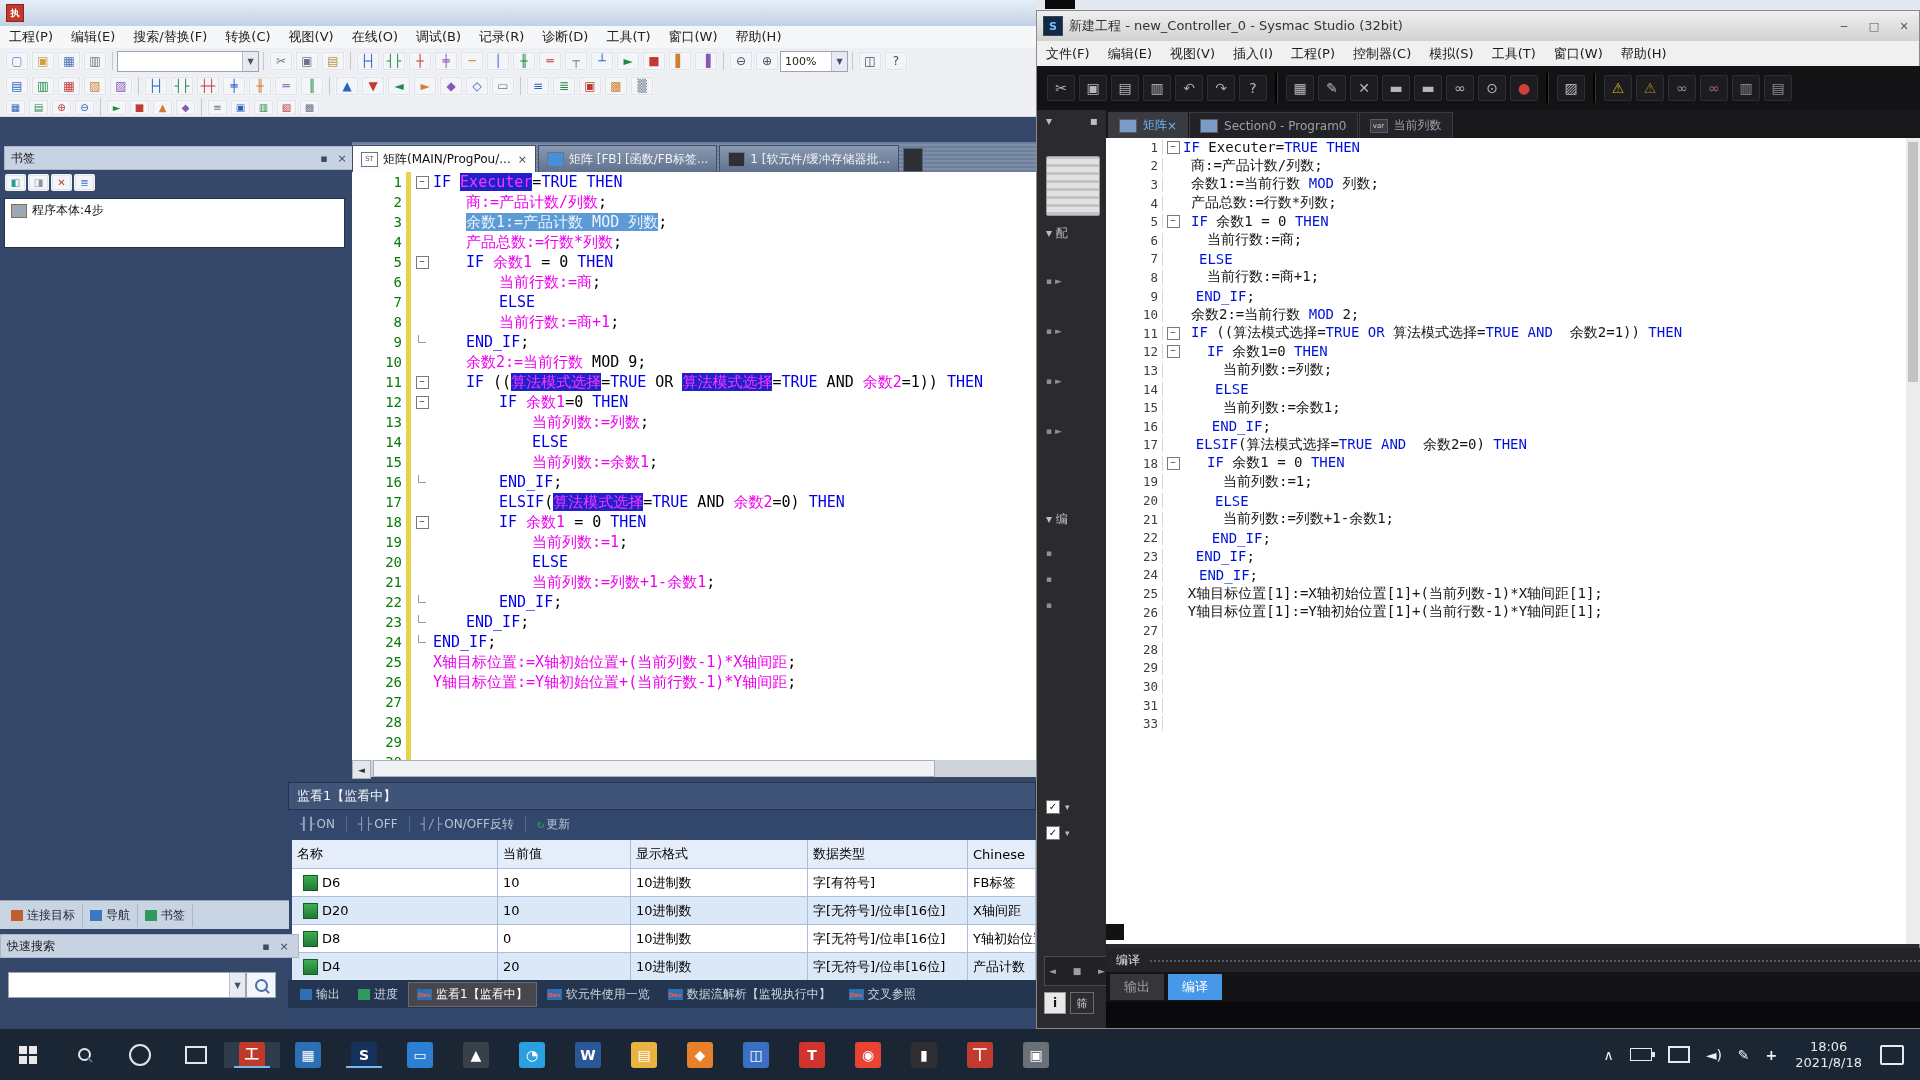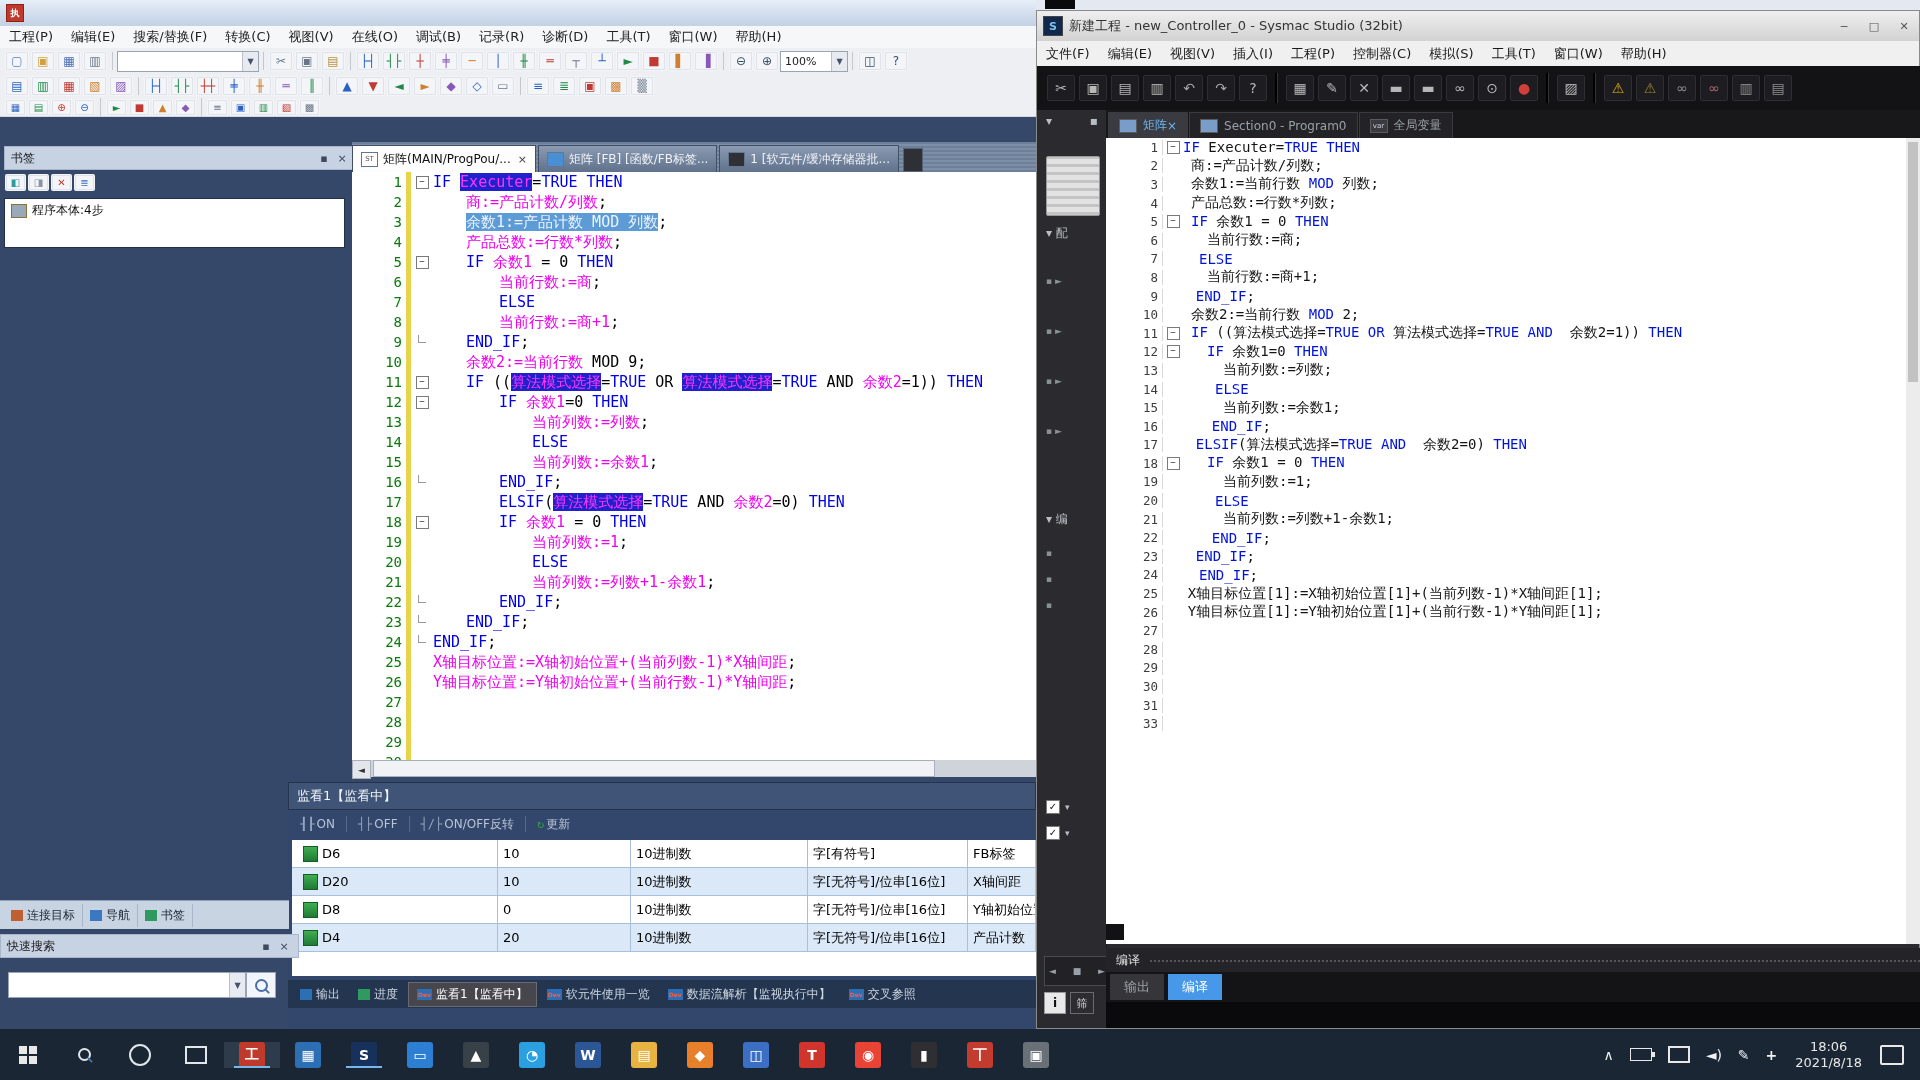--- a/index.html
+++ b/index.html
@@ -531,7 +531,7 @@
       </div>
       <div class="sTab inactive">
         <div class="ticon" style="width: 16px; height: 12px; background: rgb(58, 58, 64); color: rgb(207, 212, 218); font-size: 7px; display: flex; align-items: center; justify-content: center; border: 1px solid rgb(90, 90, 96);">var</div>
-        <div style="display: inline;">全局变量</div>
+        <div style="display: inline;">当前列数</div>
       </div>
     </div>
   <div id="sysCode" class="abs">

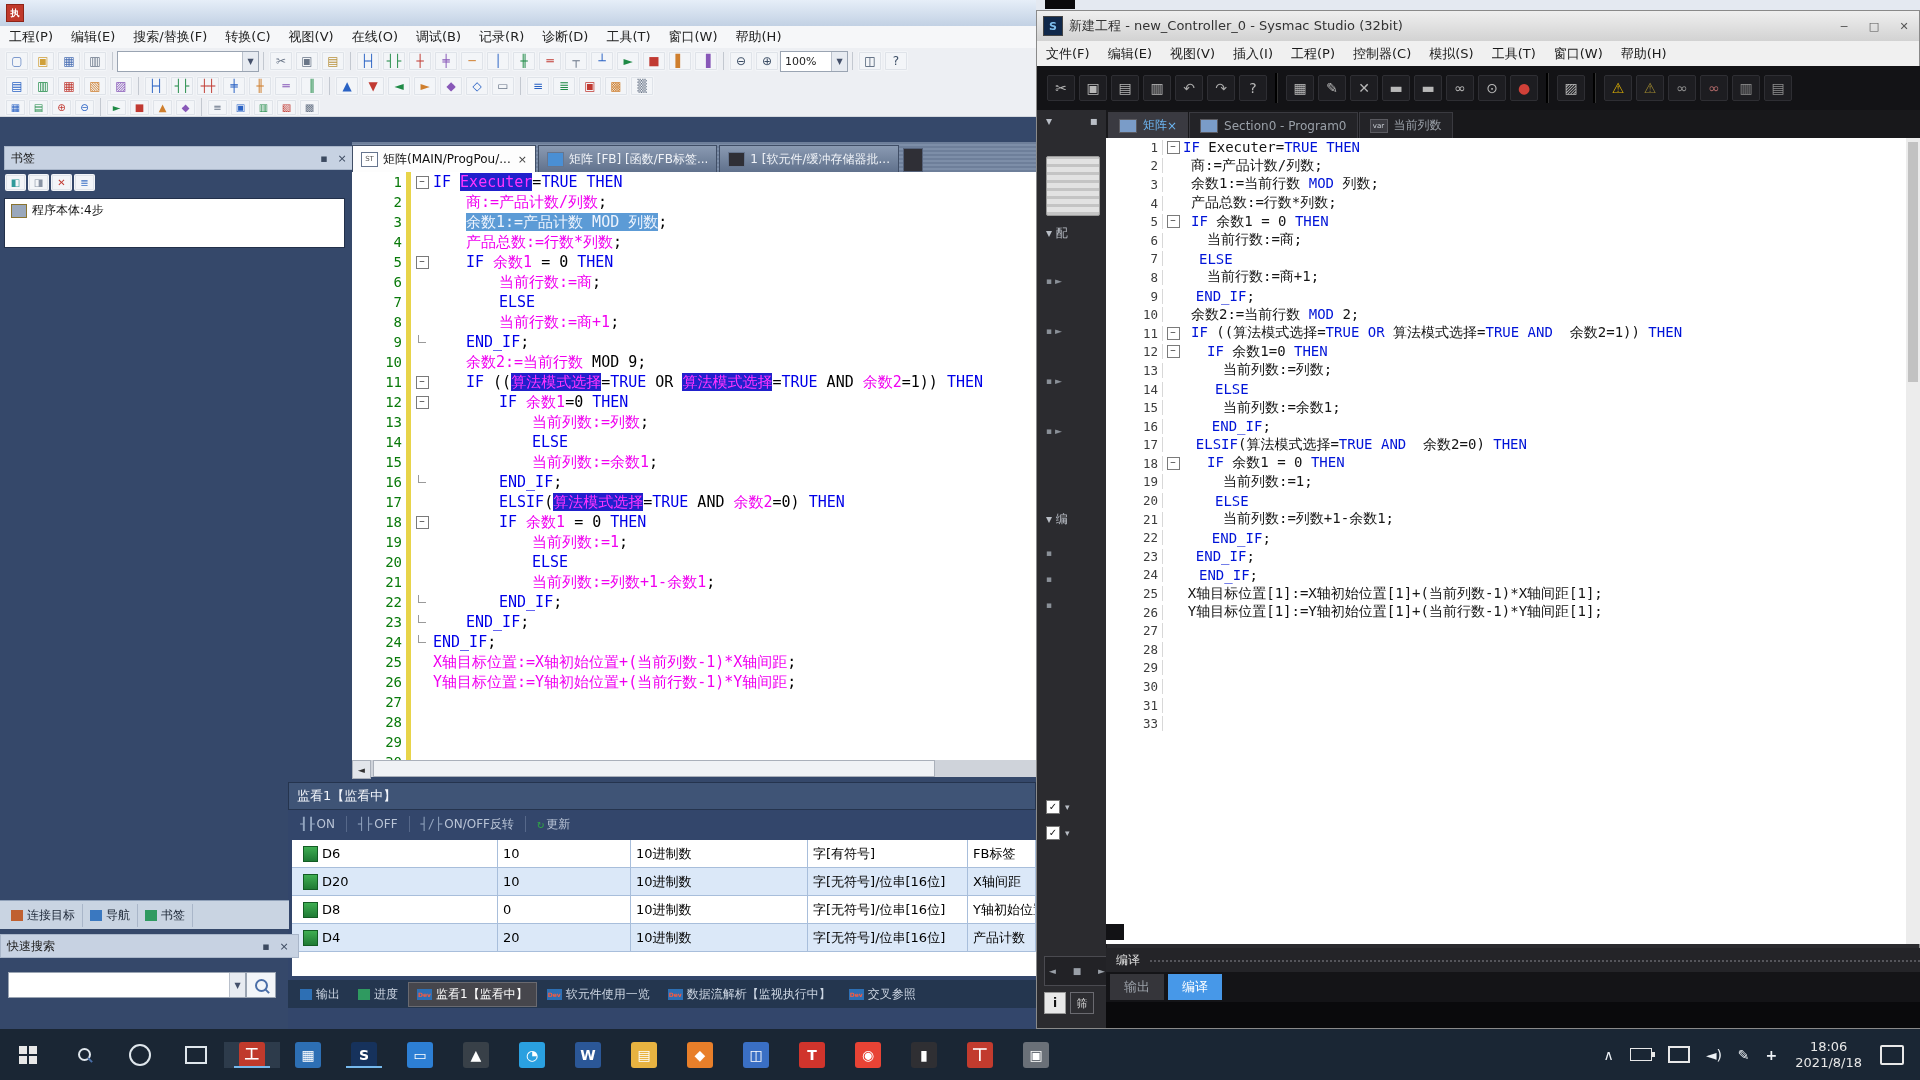--- a/index.html
+++ b/index.html
@@ -341,6 +341,13 @@
         </div>
       </div>
     <div id="watchTable">
+        <div class="wRow wHead">
+          <div>名称</div>
+          <div>当前值</div>
+          <div>显示格式</div>
+          <div>数据类型</div>
+          <div>Chinese</div>
+        </div>
         <div class="wRow">
           <div>
             <div class="bookIco"></div>

